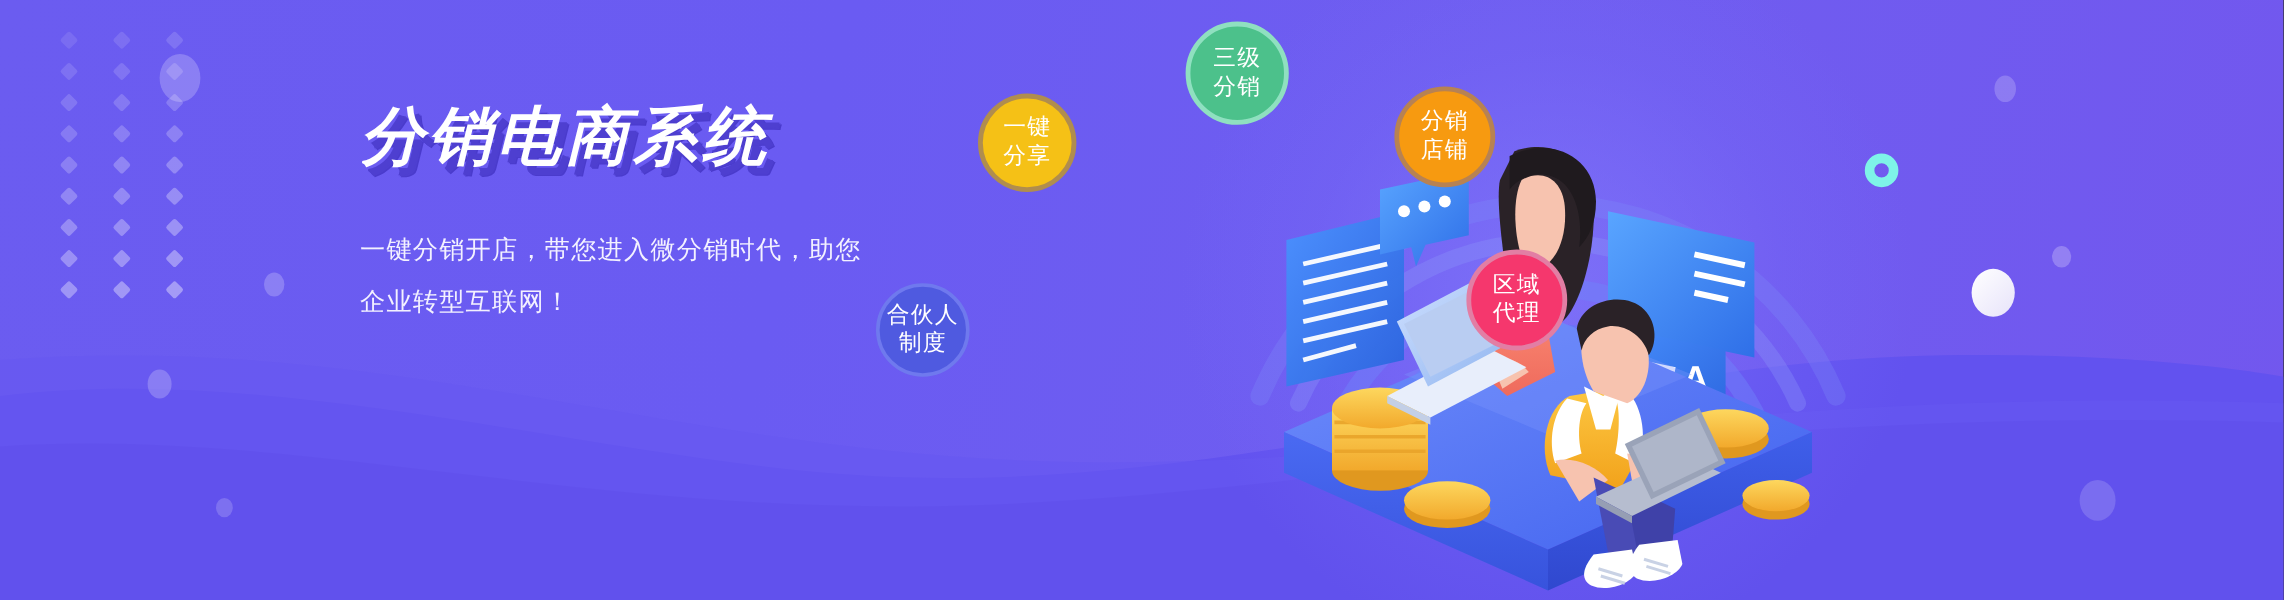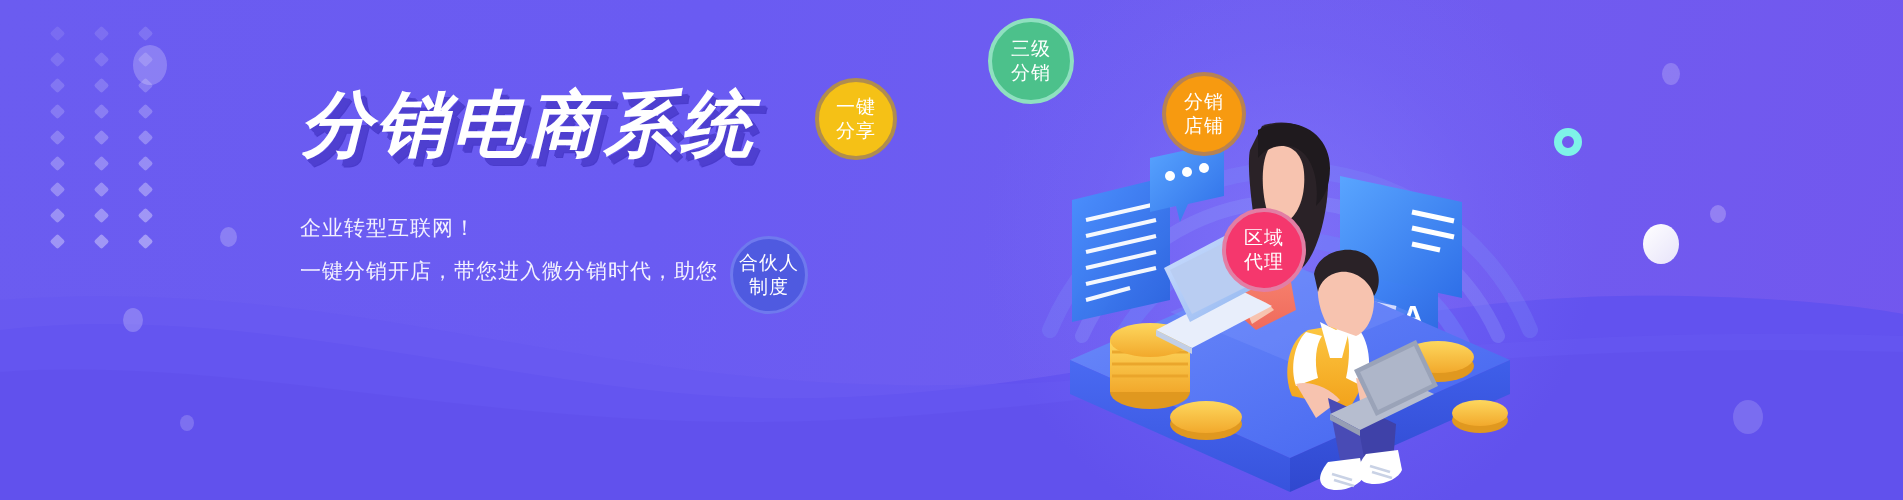--- a/index.html
+++ b/index.html
@@ -38,7 +38,7 @@
   
   .copy{position:absolute;left:300px;top:88px;width:470px;}
   .title{
-    font-size:72px;line-height:1;font-weight:bold;font-style:italic;
+    font-size:53px;line-height:1;font-weight:bold;font-style:italic;
     color:#ffffff;letter-spacing:4px;white-space:nowrap;
     text-shadow:
       5px 6px 0 #4e3fd0,

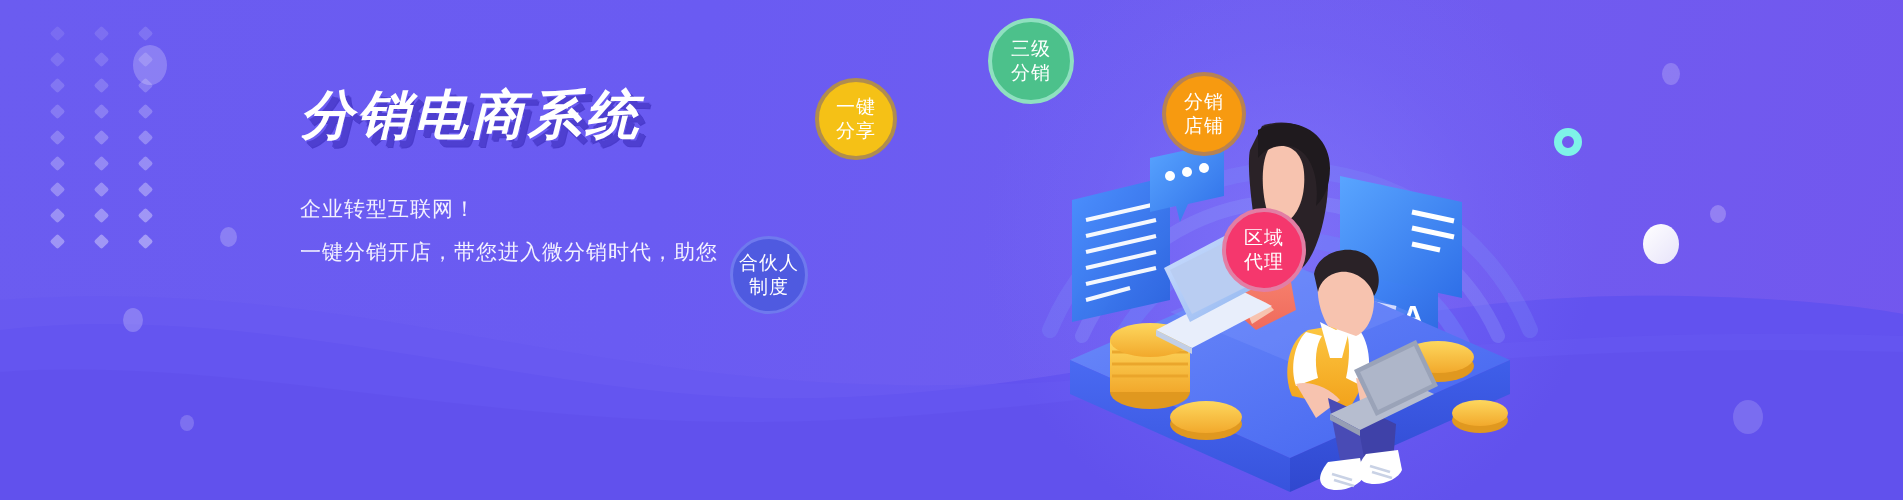--- a/index.html
+++ b/index.html
@@ -123,8 +123,8 @@
   <div class="copy">
     <h1 class="title">分销电商系统</h1>
     <div class="subtitle">
+      <div>一键分销开店，带您进入微分销时代，助您</div>
       <div>企业转型互联网！</div>
-      <div>一键分销开店，带您进入微分销时代，助您</div>
     </div>
   </div>
 

